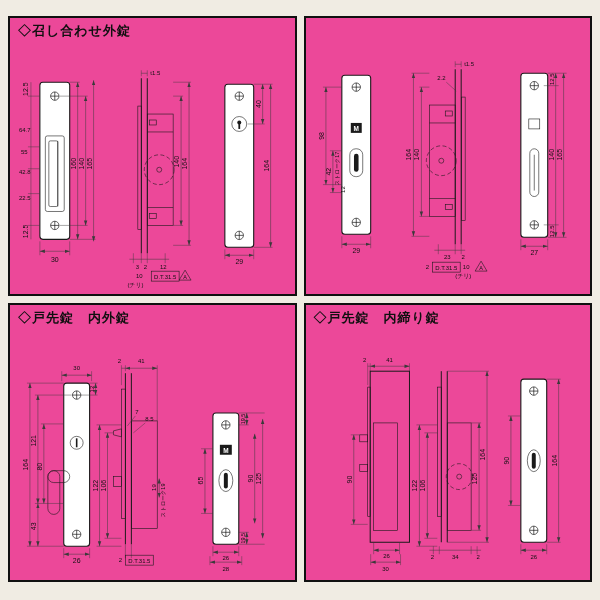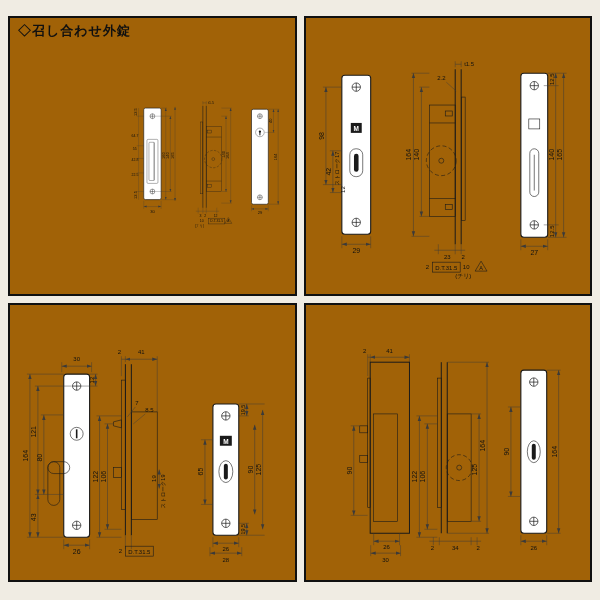--- a/index.html
+++ b/index.html
@@ -13,9 +13,9 @@
     display:grid; grid-template-columns:1fr 1fr; grid-template-rows:1fr 1fr; gap:7px;
   }
   .panel {
-    background:#a16207; border:2px solid #101010;
+    background:#ec4899; border:2px solid #101010;
     padding:4px 6px 2px 8px;
-    display:flex; flex-direction:row; overflow:hidden;
+    display:flex; flex-direction:column; overflow:hidden;
   }
   .panel-title {
     font-size:13px; font-weight:bold; color:#101010; letter-spacing:1px;

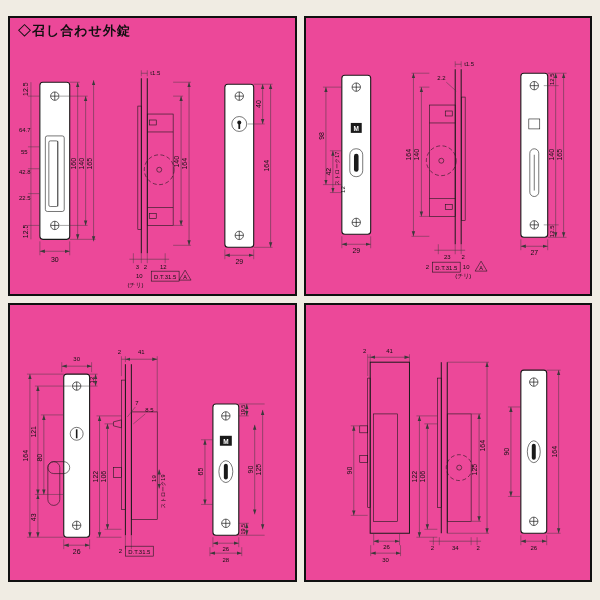--- a/index.html
+++ b/index.html
@@ -280,6 +280,7 @@
   </div>
 
   <div class="panel">
+    <div class="panel-title">◇戸先錠　内外錠</div>
     <svg viewBox="0 0 272 248">
 
       <g>

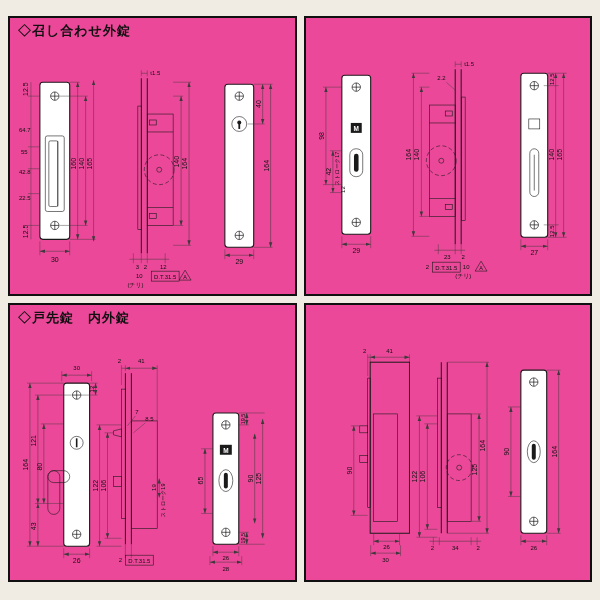--- a/index.html
+++ b/index.html
@@ -400,6 +400,7 @@
   </div>
 
   <div class="panel">
+    <div class="panel-title">◇戸先錠　内締り錠</div>
     <svg viewBox="0 0 272 248">
 
       <g>

